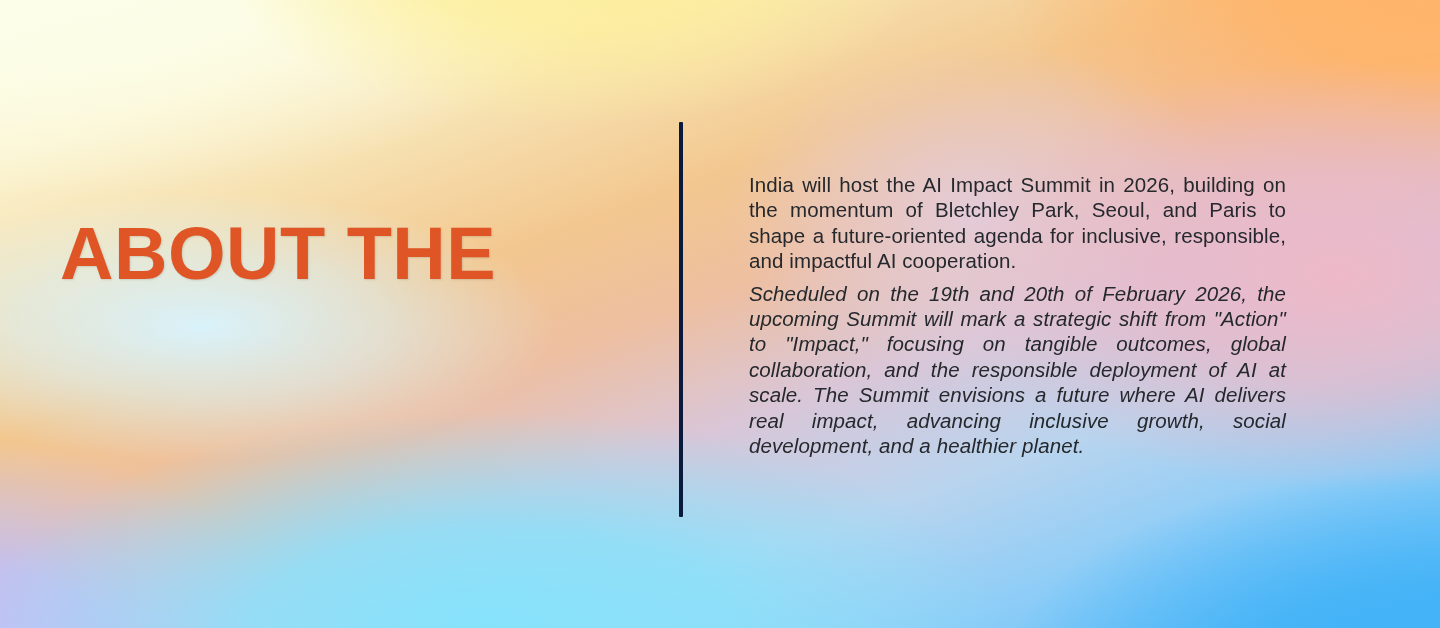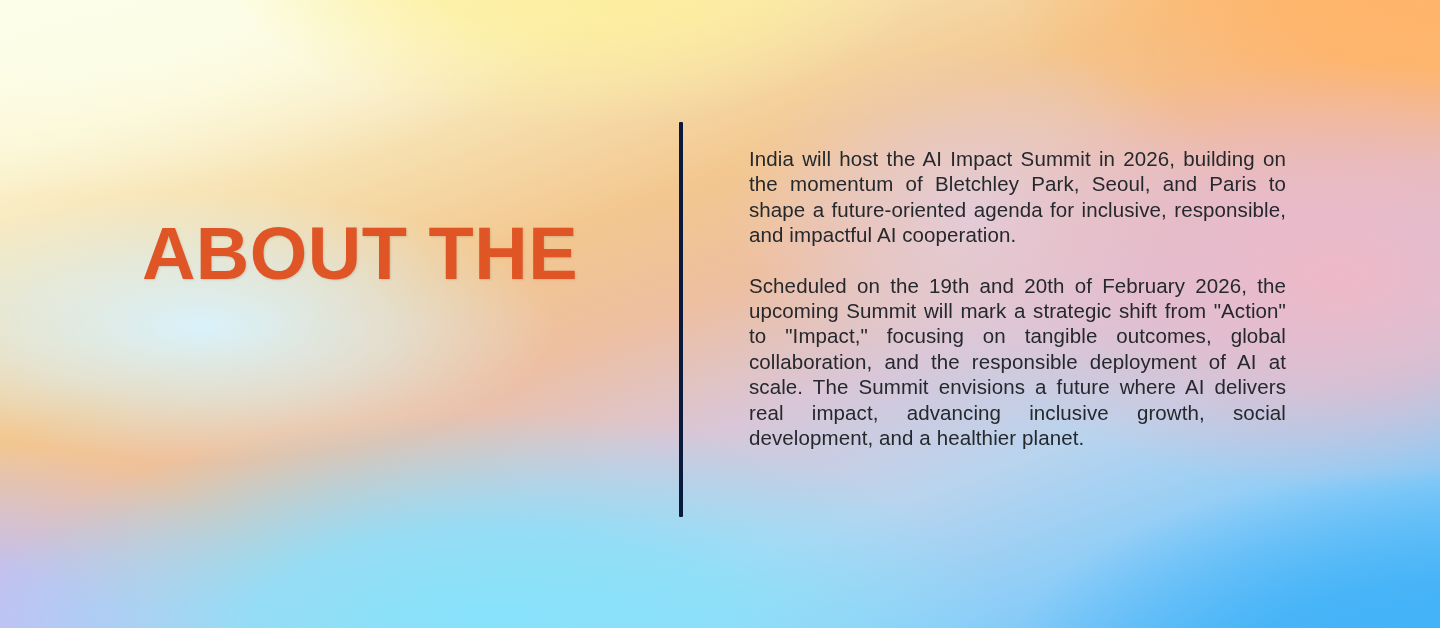--- a/index.html
+++ b/index.html
@@ -108,7 +108,7 @@
   #body-copy {
     position: absolute;
     left: 749px;
-    top: 146px;
+    top: 172px;
     width: 537px;
   }
   #body-copy p {

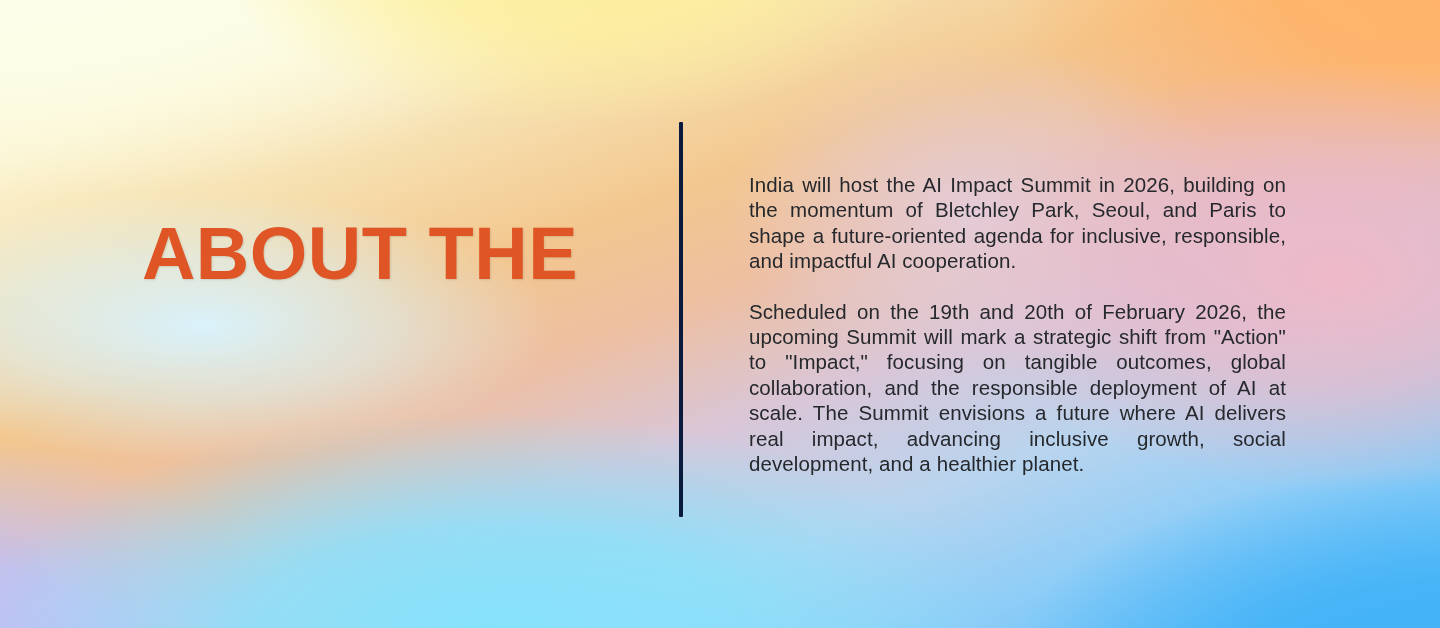--- a/index.html
+++ b/index.html
@@ -82,7 +82,6 @@
     left: 60px;
     top: 218px;
     width: 600px;
-    text-align: center;
     line-height: 0.98;
     letter-spacing: 0.5px;
     font-weight: bold;

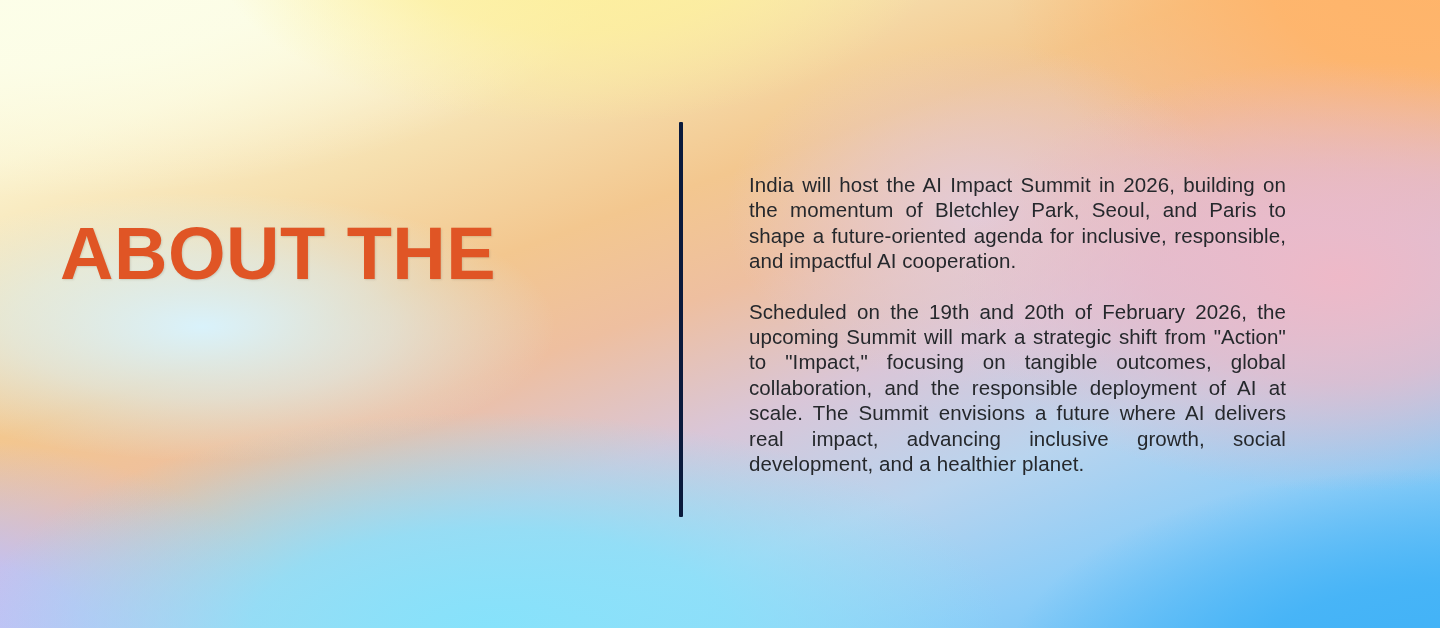--- a/index.html
+++ b/index.html
@@ -120,7 +120,8 @@
     letter-spacing: 0.1px;
   }
   #body-copy p.para-gap {
-    margin-top: 25px;
+    margin-top: 7px;
+    font-style: italic;
   }
 </style>
 </head>

